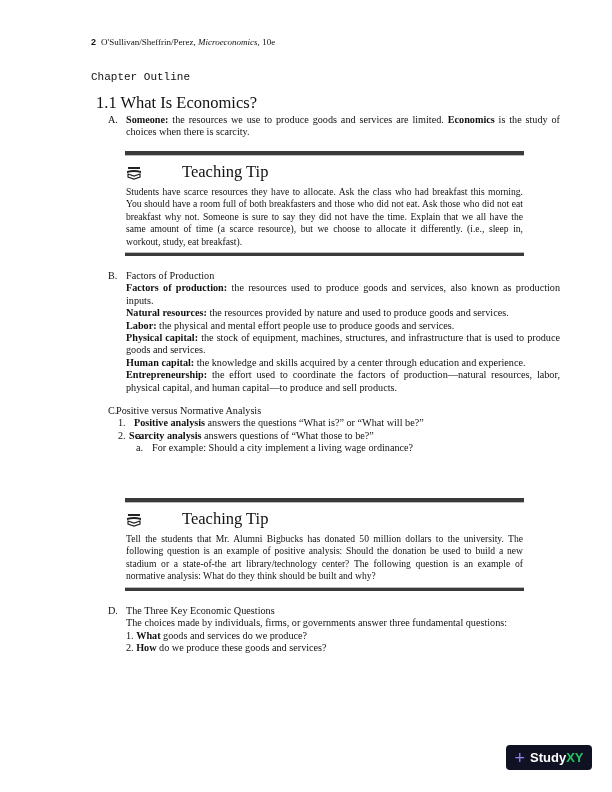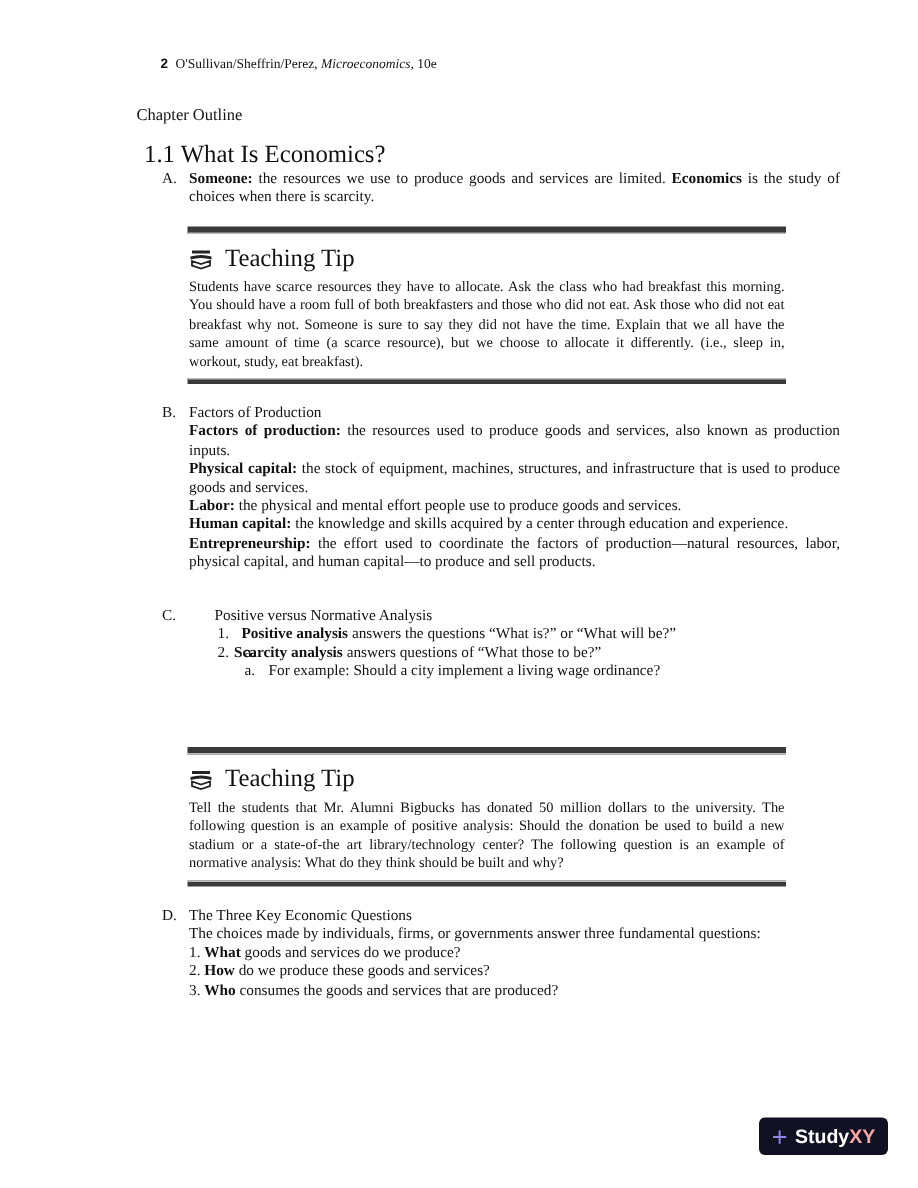--- a/index.html
+++ b/index.html
@@ -6,7 +6,7 @@
     body { width: 612px; height: 792px; position: relative; overflow: hidden;
            font-family: "Liberation Serif", serif; color: #111; }
     .abs { position: absolute; }
-    .header { left: 107px; top: 37px; font-size: 9px; white-space: nowrap; }
+    .header { left: 91px; top: 37px; font-size: 9px; white-space: nowrap; }
     .header .pnum { font-family: "Liberation Sans", sans-serif; font-weight: bold; margin-right: 5px; }
     .chapter-outline { left: 91px; top: 71px; font-size: 11px; }
     .section-title { left: 96px; top: 93px; font-size: 16.5px; }

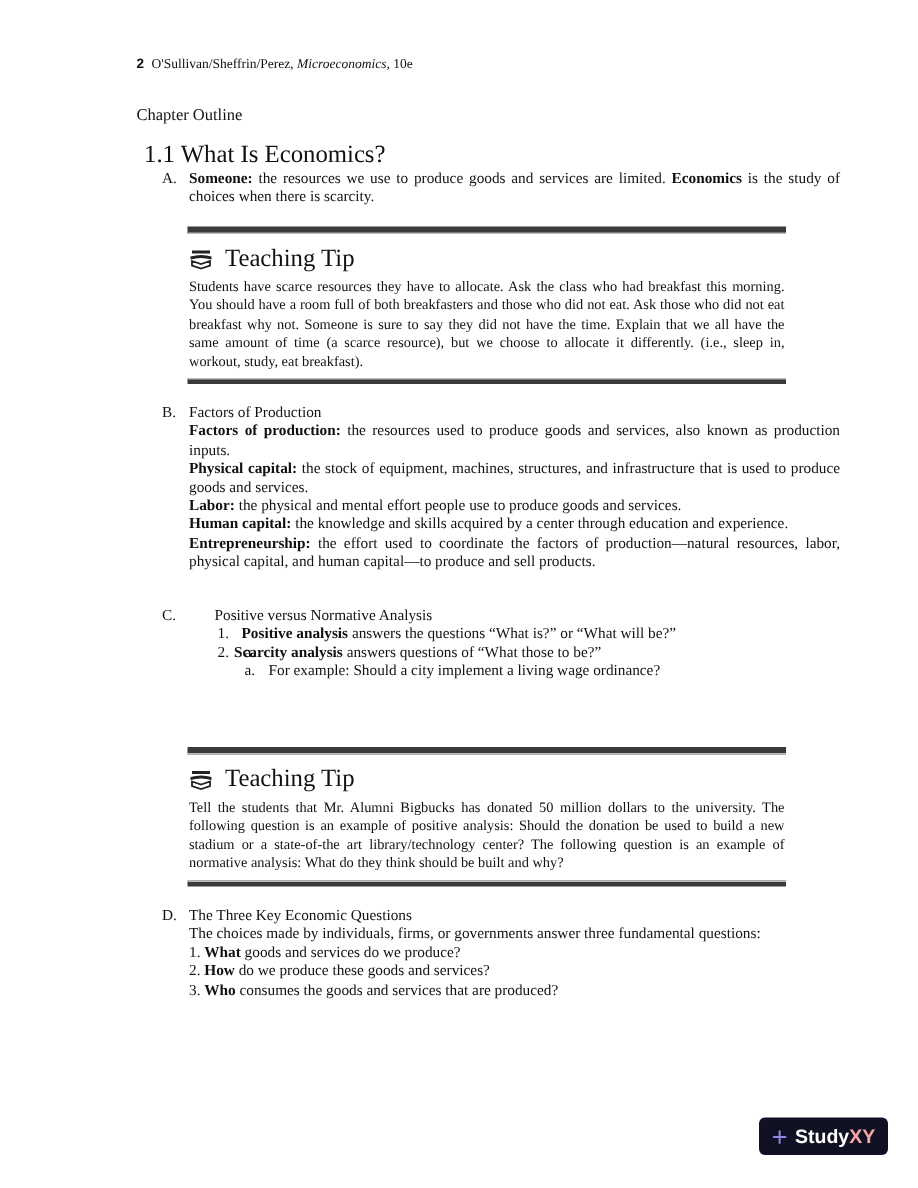--- a/index.html
+++ b/index.html
@@ -8,7 +8,7 @@
     .abs { position: absolute; }
     .header { left: 91px; top: 37px; font-size: 9px; white-space: nowrap; }
     .header .pnum { font-family: "Liberation Sans", sans-serif; font-weight: bold; margin-right: 5px; }
-    .chapter-outline { left: 91px; top: 71px; font-size: 11px; }
+    .chapter-outline { left: 91px; top: 71px; font-size: 11px; font-family: Liberation Mono, monospace; }
     .section-title { left: 96px; top: 93px; font-size: 16.5px; }
     .p { font-size: 10.2px; line-height: 12.4px; }
     .justify { text-align: justify; }

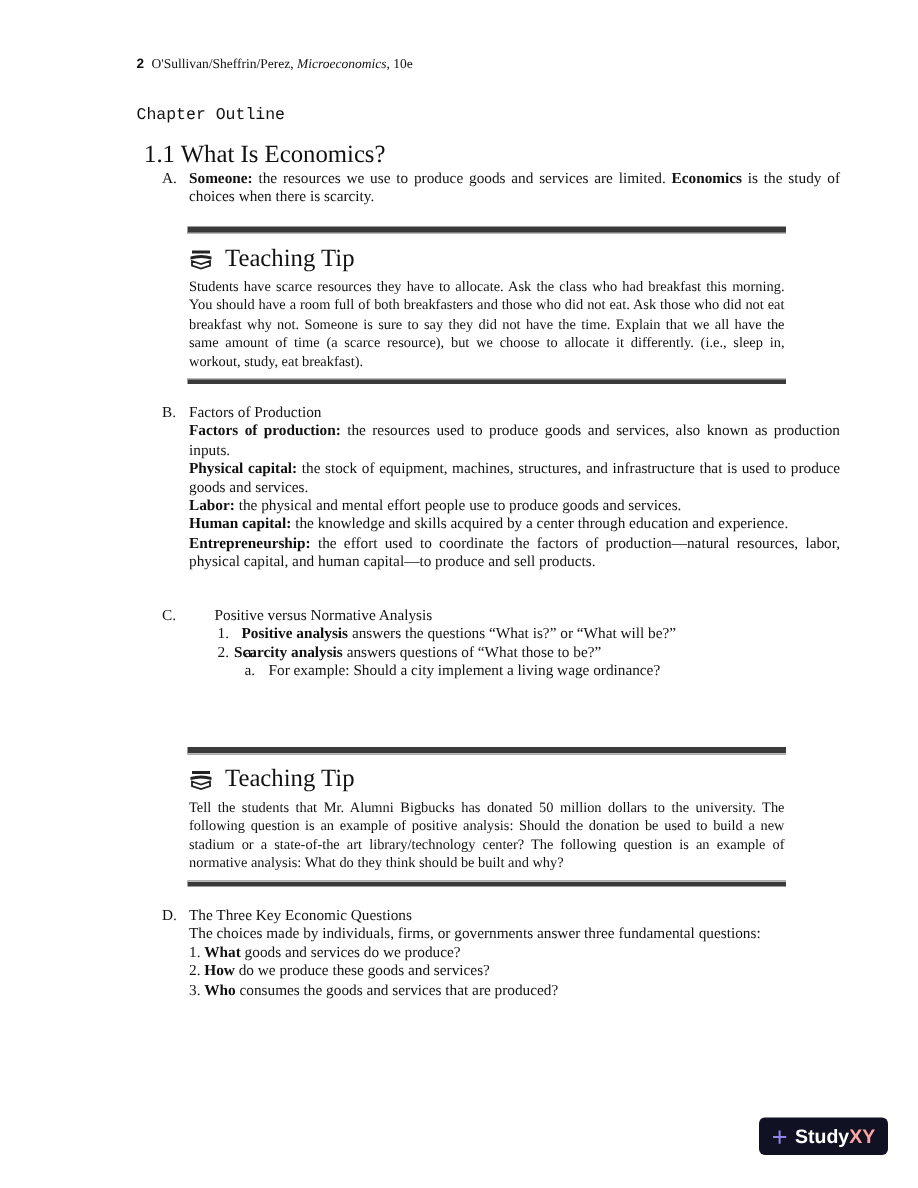--- a/index.html
+++ b/index.html
@@ -16,7 +16,7 @@
     .tip-box { left: 125px; width: 399px; }
     .tip-top { height: 4px; background: #3a3a3a; border-bottom: 1px solid #bbb; }
     .tip-bottom { height: 3px; background: #3a3a3a; border-top: 1px solid #bbb; }
-    .tip-head { display: flex; align-items: center; margin: 6px 0 4px 1px; font-size: 16.5px; }
+    .tip-head { display: flex; align-items: center; margin: 6px 0 4px 1px; font-size: 16.5px; gap: 32px; }
     .tip-icon { width: 16px; height: 16px; margin-right: 8px; display: inline-block; }
     .tip-body { font-size: 9.6px; line-height: 12.4px; text-align: justify; padding: 0 1px 4px 1px; }
     b { font-weight: bold; }

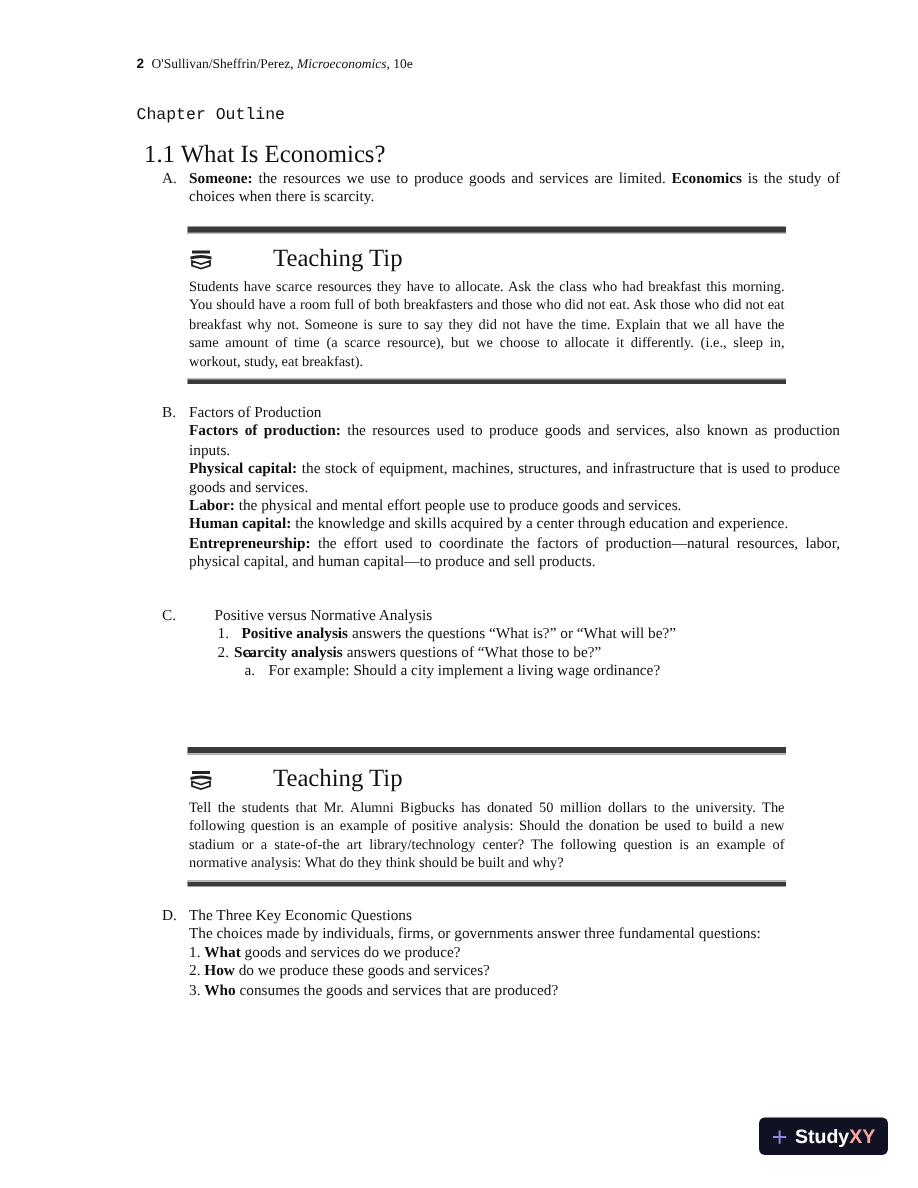--- a/index.html
+++ b/index.html
@@ -65,6 +65,7 @@
   <div style="margin-left:18px;">
     <div>Factors of Production</div>
     <div class="justify"><b>Factors of production:</b><span> the resources used to produce goods and services, also known as production inputs.</span></div>
+    <div class="justify"><b>Natural resources:</b><span> the resources provided by nature and used to produce goods and services.</span></div>
     <div class="justify"><b>Physical capital:</b><span> the stock of equipment, machines, structures, and infrastructure that is used to produce goods and services.</span></div>
     <div class="justify"><b>Labor:</b><span> the physical and mental effort people use to produce goods and services.</span></div>
     <div class="justify"><b>Human capital:</b><span> the knowledge and skills acquired by a center through education and experience.</span></div>

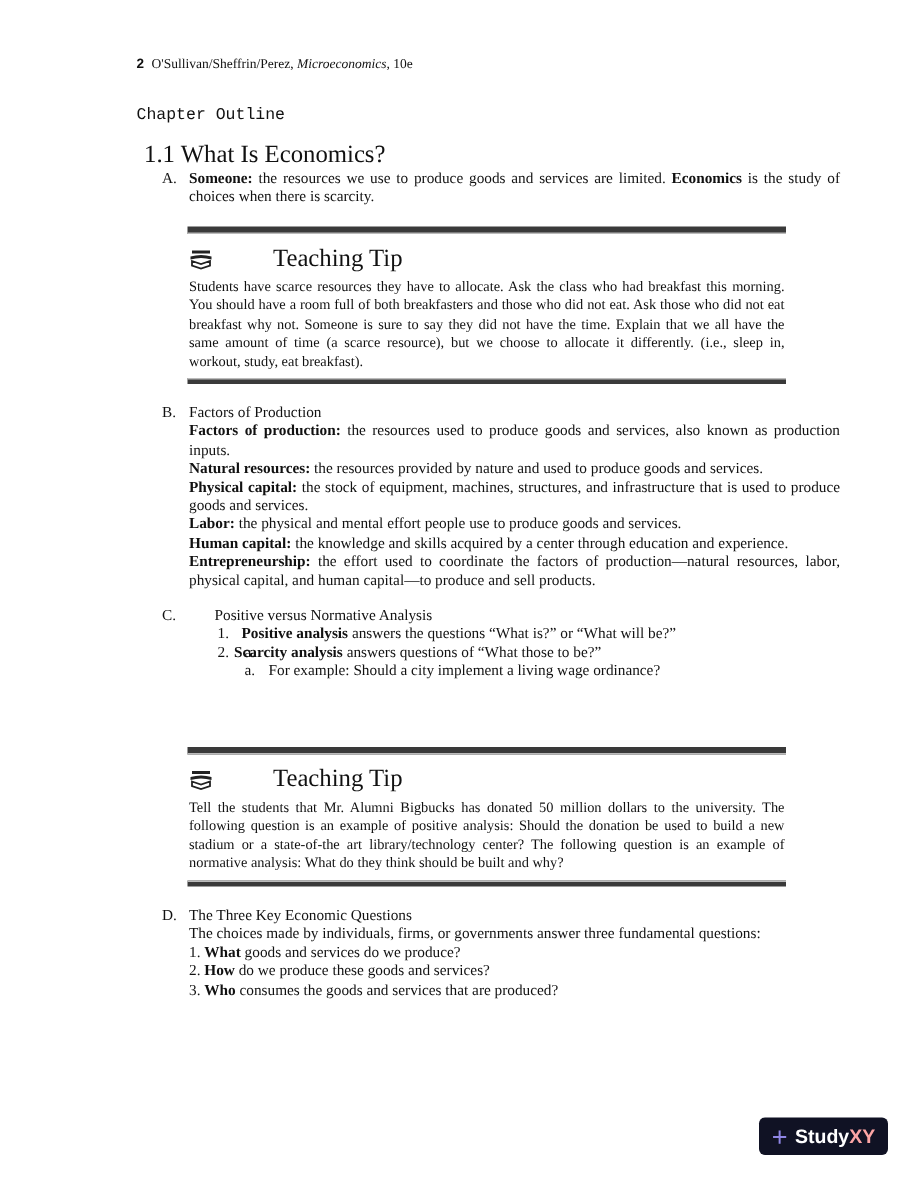--- a/index.html
+++ b/index.html
@@ -66,8 +66,8 @@
     <div>Factors of Production</div>
     <div class="justify"><b>Factors of production:</b><span> the resources used to produce goods and services, also known as production inputs.</span></div>
     <div class="justify"><b>Natural resources:</b><span> the resources provided by nature and used to produce goods and services.</span></div>
+    <div class="justify"><b>Labor:</b><span> the physical and mental effort people use to produce goods and services.</span></div>
     <div class="justify"><b>Physical capital:</b><span> the stock of equipment, machines, structures, and infrastructure that is used to produce goods and services.</span></div>
-    <div class="justify"><b>Labor:</b><span> the physical and mental effort people use to produce goods and services.</span></div>
     <div class="justify"><b>Human capital:</b><span> the knowledge and skills acquired by a center through education and experience.</span></div>
     <div class="justify"><b>Entrepreneurship:</b><span> the effort used to coordinate the factors of production—natural resources, labor, physical capital, and human capital—to produce and sell products.</span></div>
   </div>

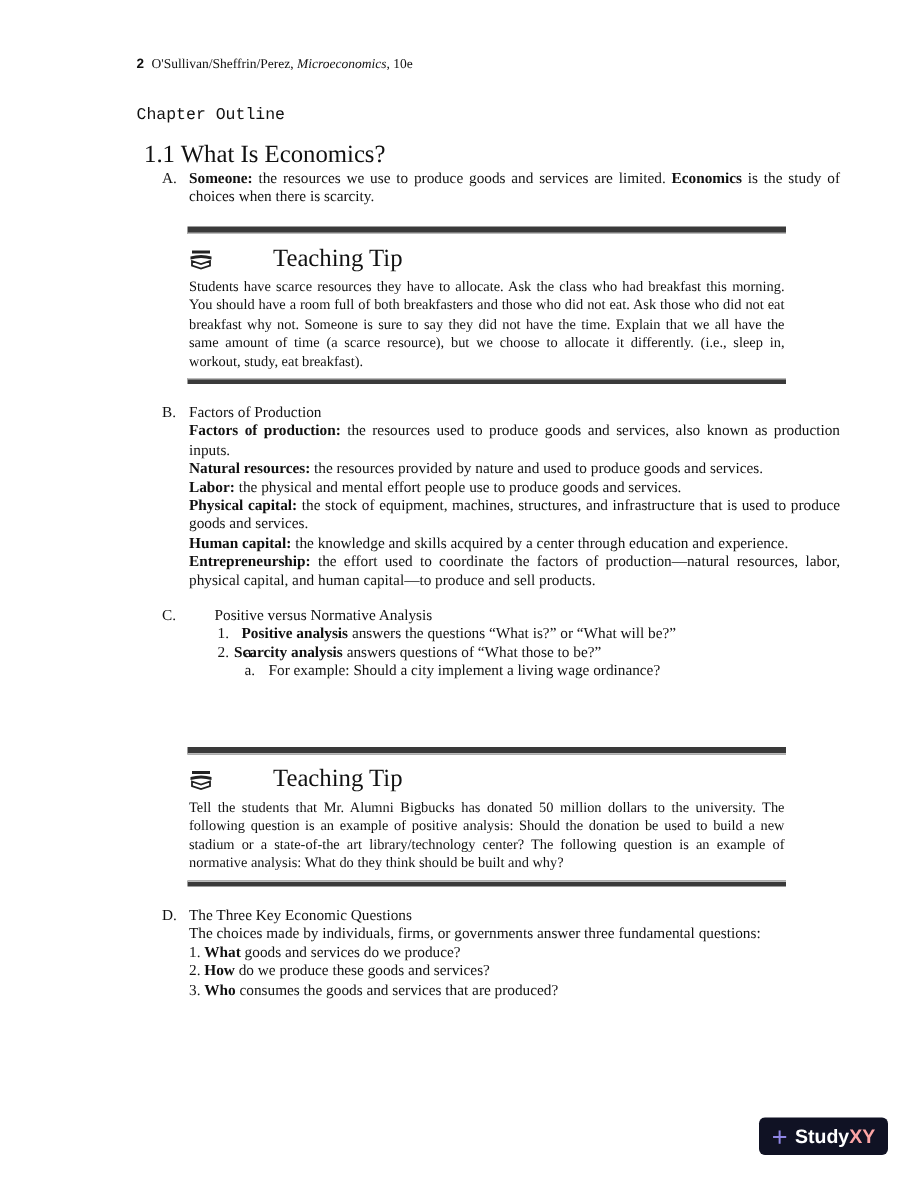--- a/index.html
+++ b/index.html
@@ -75,7 +75,7 @@
 
 <div class="abs p" style="left:108px; top:405px; width:452px;">
   <span class="marker" style="left:0;">C.</span>
-  <div style="margin-left:35px;">
+  <div style="margin-left:8px;">
     <div>Positive versus Normative Analysis</div>
     <div style="position:relative; padding-left:18px;">
       <span class="marker" style="left:2px;">1.</span>

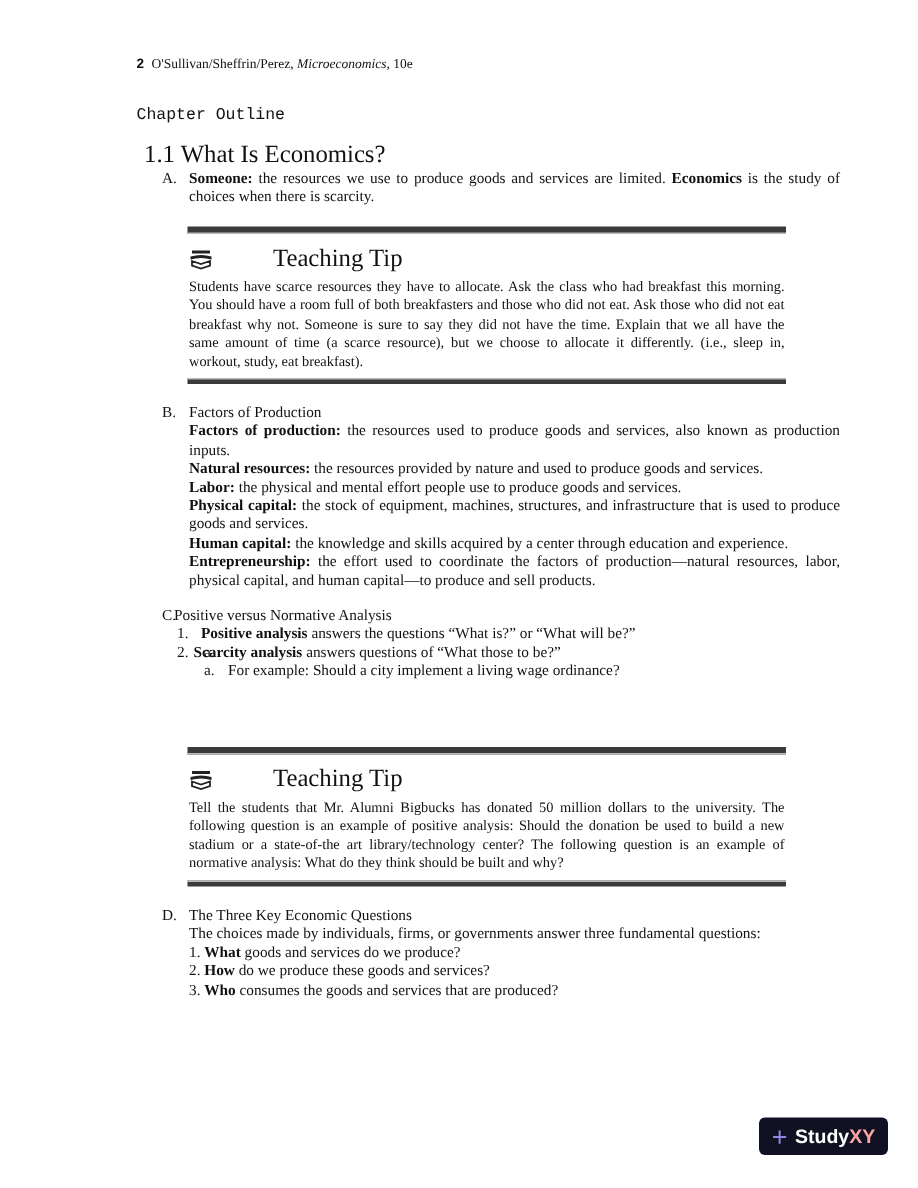--- a/index.html
+++ b/index.html
@@ -118,7 +118,6 @@
     <div>The choices made by individuals, firms, or governments answer three fundamental questions:</div>
     <div><span>1. </span><b>What</b><span> goods and services do we produce?</span></div>
     <div><span>2. </span><b>How</b><span> do we produce these goods and services?</span></div>
-    <div><span>3. </span><b>Who</b><span> consumes the goods and services that are produced?</span></div>
   </div>
 </div>
 

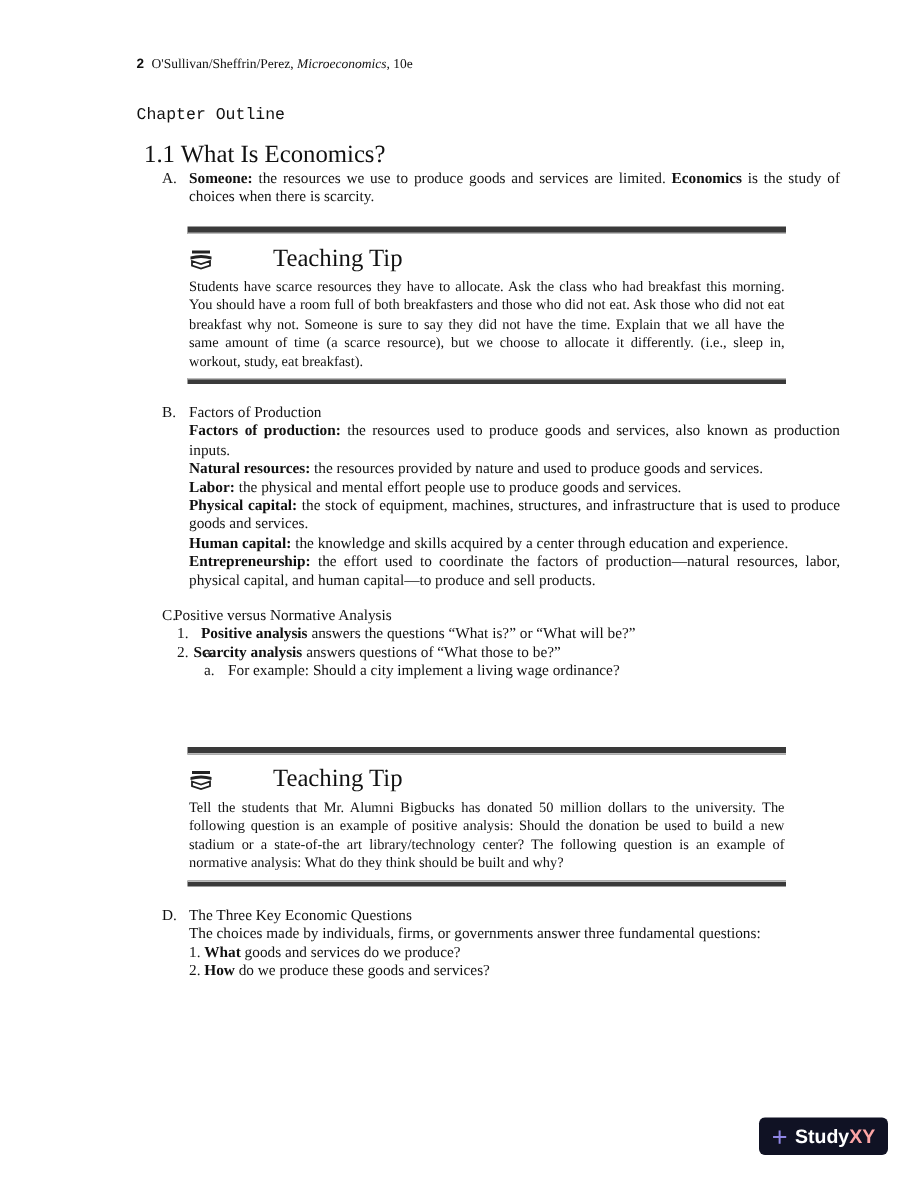--- a/index.html
+++ b/index.html
@@ -24,7 +24,7 @@
              border-radius: 4px; display: flex; align-items: center; justify-content: center;
              font-family: "Liberation Sans", sans-serif; font-weight: bold; font-size: 13px; color: #fff; }
     .badge .plus { color: #8f86e6; font-weight: normal; font-size: 18px; margin-right: 5px; line-height: 1; }
-    .badge .xy { color: #fca5a5; }
+    .badge .xy { color: #22c55e; }
   </style>
 </head>
 <body>

